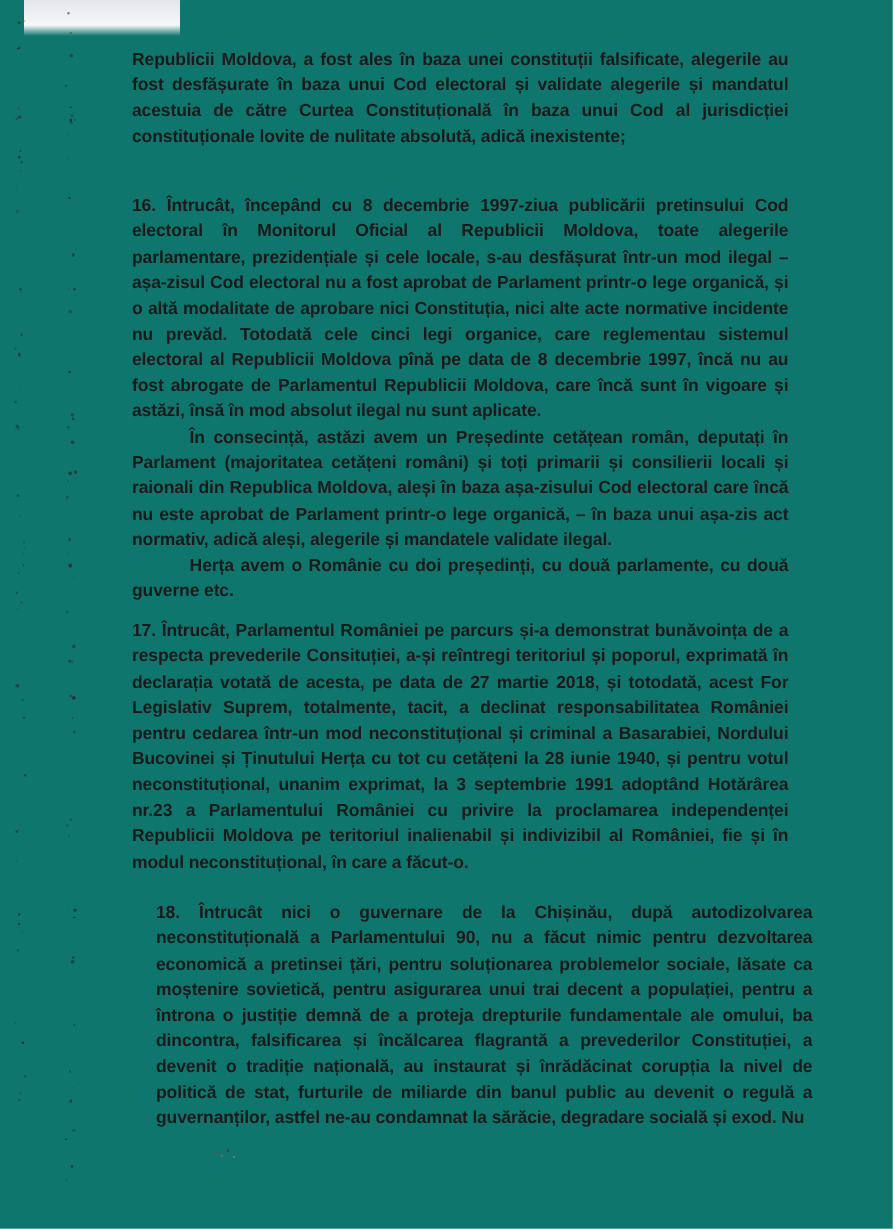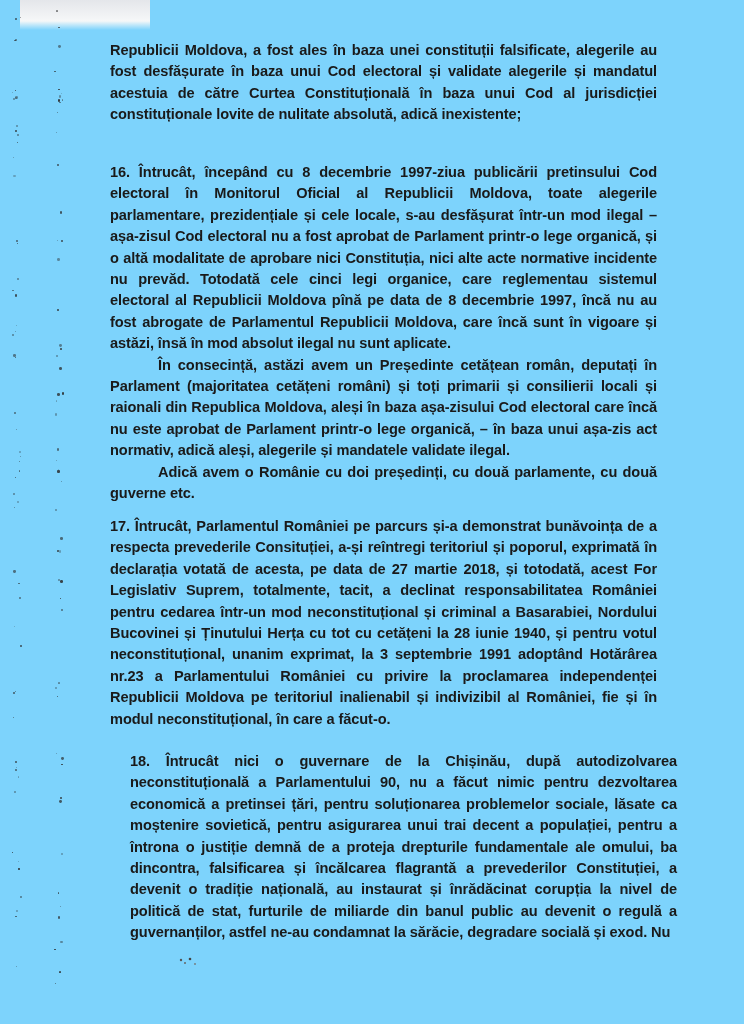--- a/index.html
+++ b/index.html
@@ -11,7 +11,7 @@
   }
   .page {
     position: absolute; left: 0; top: 0; width: 744px; height: 1024px;
-    background: #7dd3fc;
+    background: #0f766e;
   }
   .top-shade {
     position: absolute; left: 20px; top: 0; width: 130px; height: 30px;

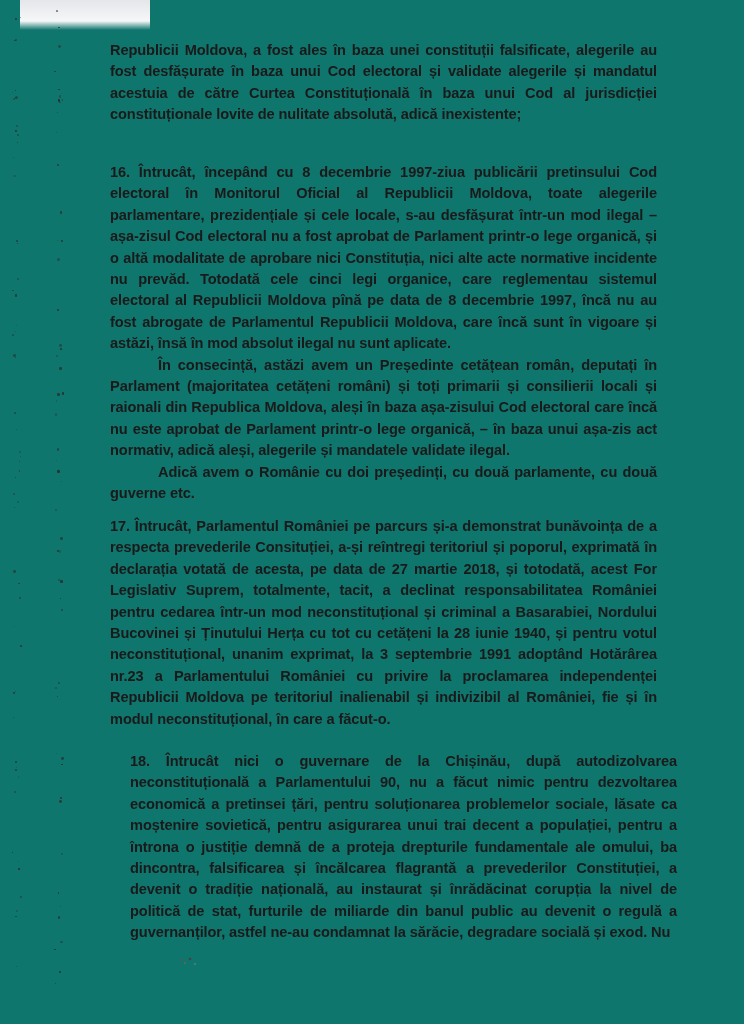--- a/index.html
+++ b/index.html
@@ -158,7 +158,7 @@
   <div class="text-block b2">
     <p>16. Întrucât, începând cu 8 decembrie 1997-ziua publicării pretinsului Cod electoral în Monitorul Oficial al Republicii Moldova, toate alegerile parlamentare, prezidențiale și cele locale, s-au desfășurat într-un mod ilegal – așa-zisul Cod electoral nu a fost aprobat de Parlament printr-o lege organică, și o altă modalitate de aprobare nici Constituția, nici alte acte normative incidente nu prevăd. Totodată cele cinci legi organice, care reglementau sistemul electoral al Republicii Moldova pînă pe data de 8 decembrie 1997, încă nu au fost abrogate de Parlamentul Republicii Moldova, care încă sunt în vigoare și astăzi, însă în mod absolut ilegal nu sunt aplicate.</p>
     <p class="indent">În consecință, astăzi avem un Președinte cetățean român, deputați în Parlament (majoritatea cetățeni români)  și toți primarii și consilierii locali și raionali din Republica Moldova, aleși în baza așa-zisului Cod electoral care încă nu este aprobat de Parlament printr-o lege organică, – în baza unui așa-zis act normativ, adică aleși, alegerile și mandatele validate ilegal.</p>
-    <p class="indent">Adică avem o Românie cu doi președinți, cu două parlamente, cu două guverne etc.</p>
+    <p class="indent">Herța avem o Românie cu doi președinți, cu două parlamente, cu două guverne etc.</p>
   </div>
 
   <div class="text-block b3">

